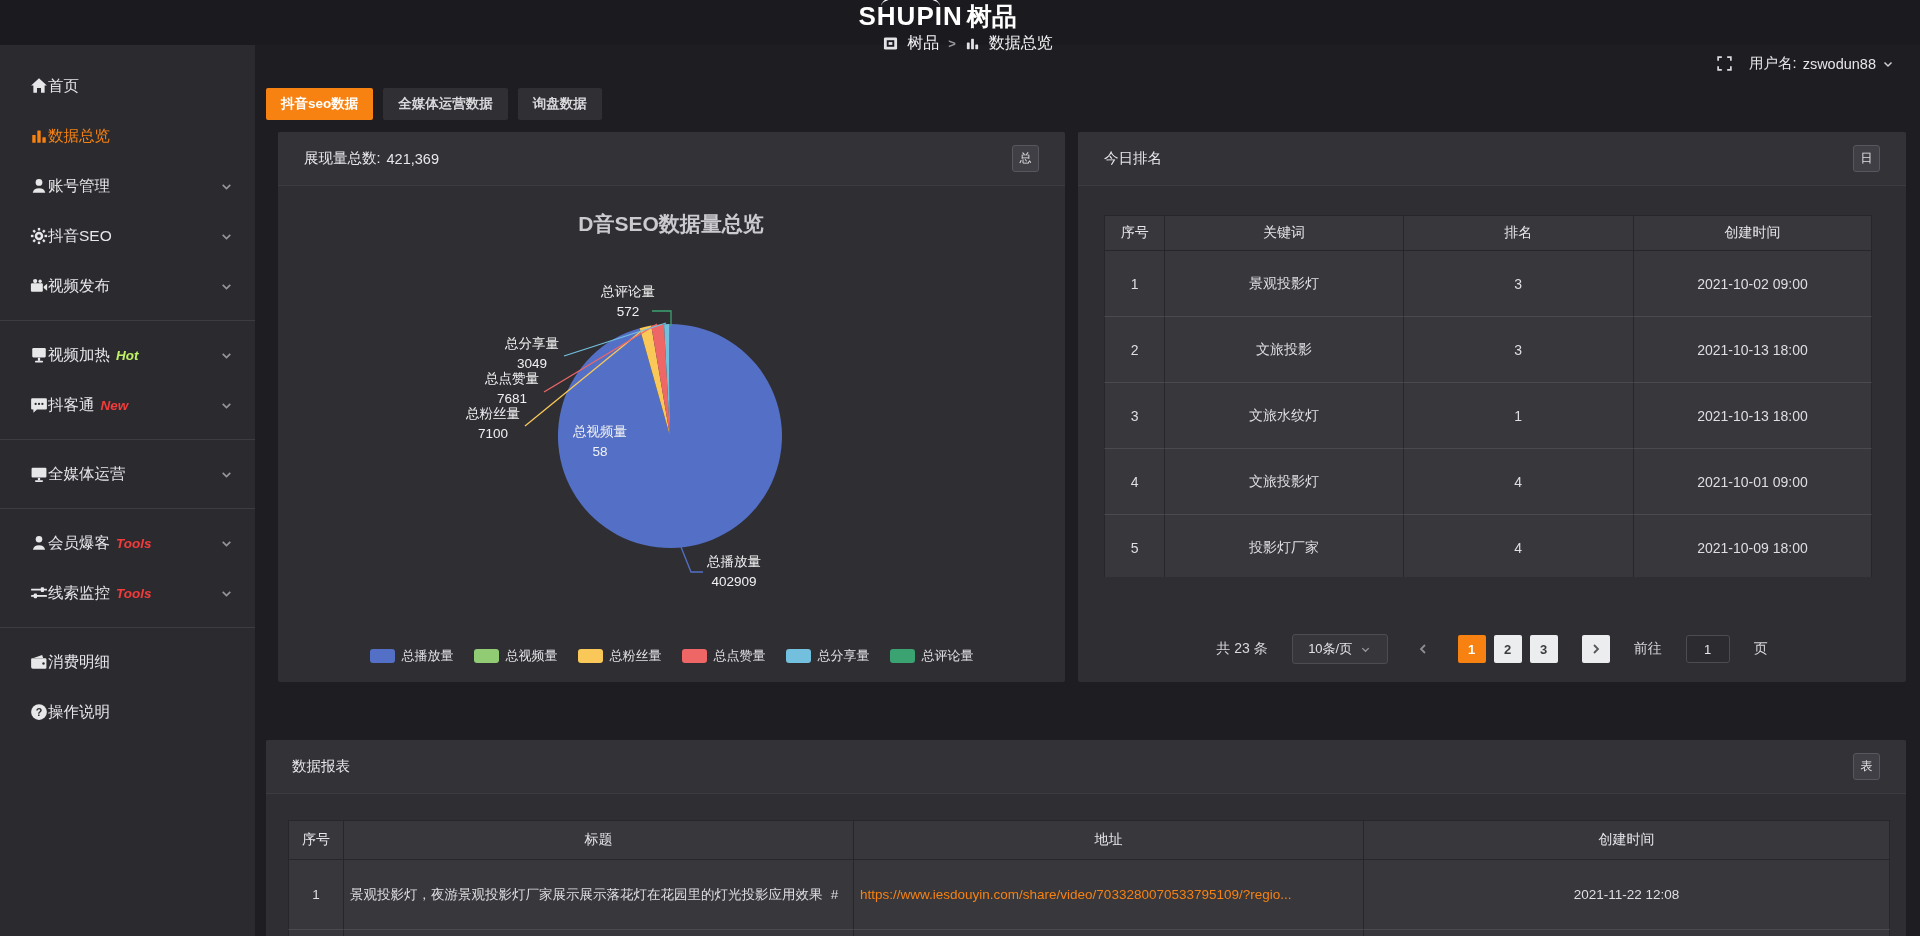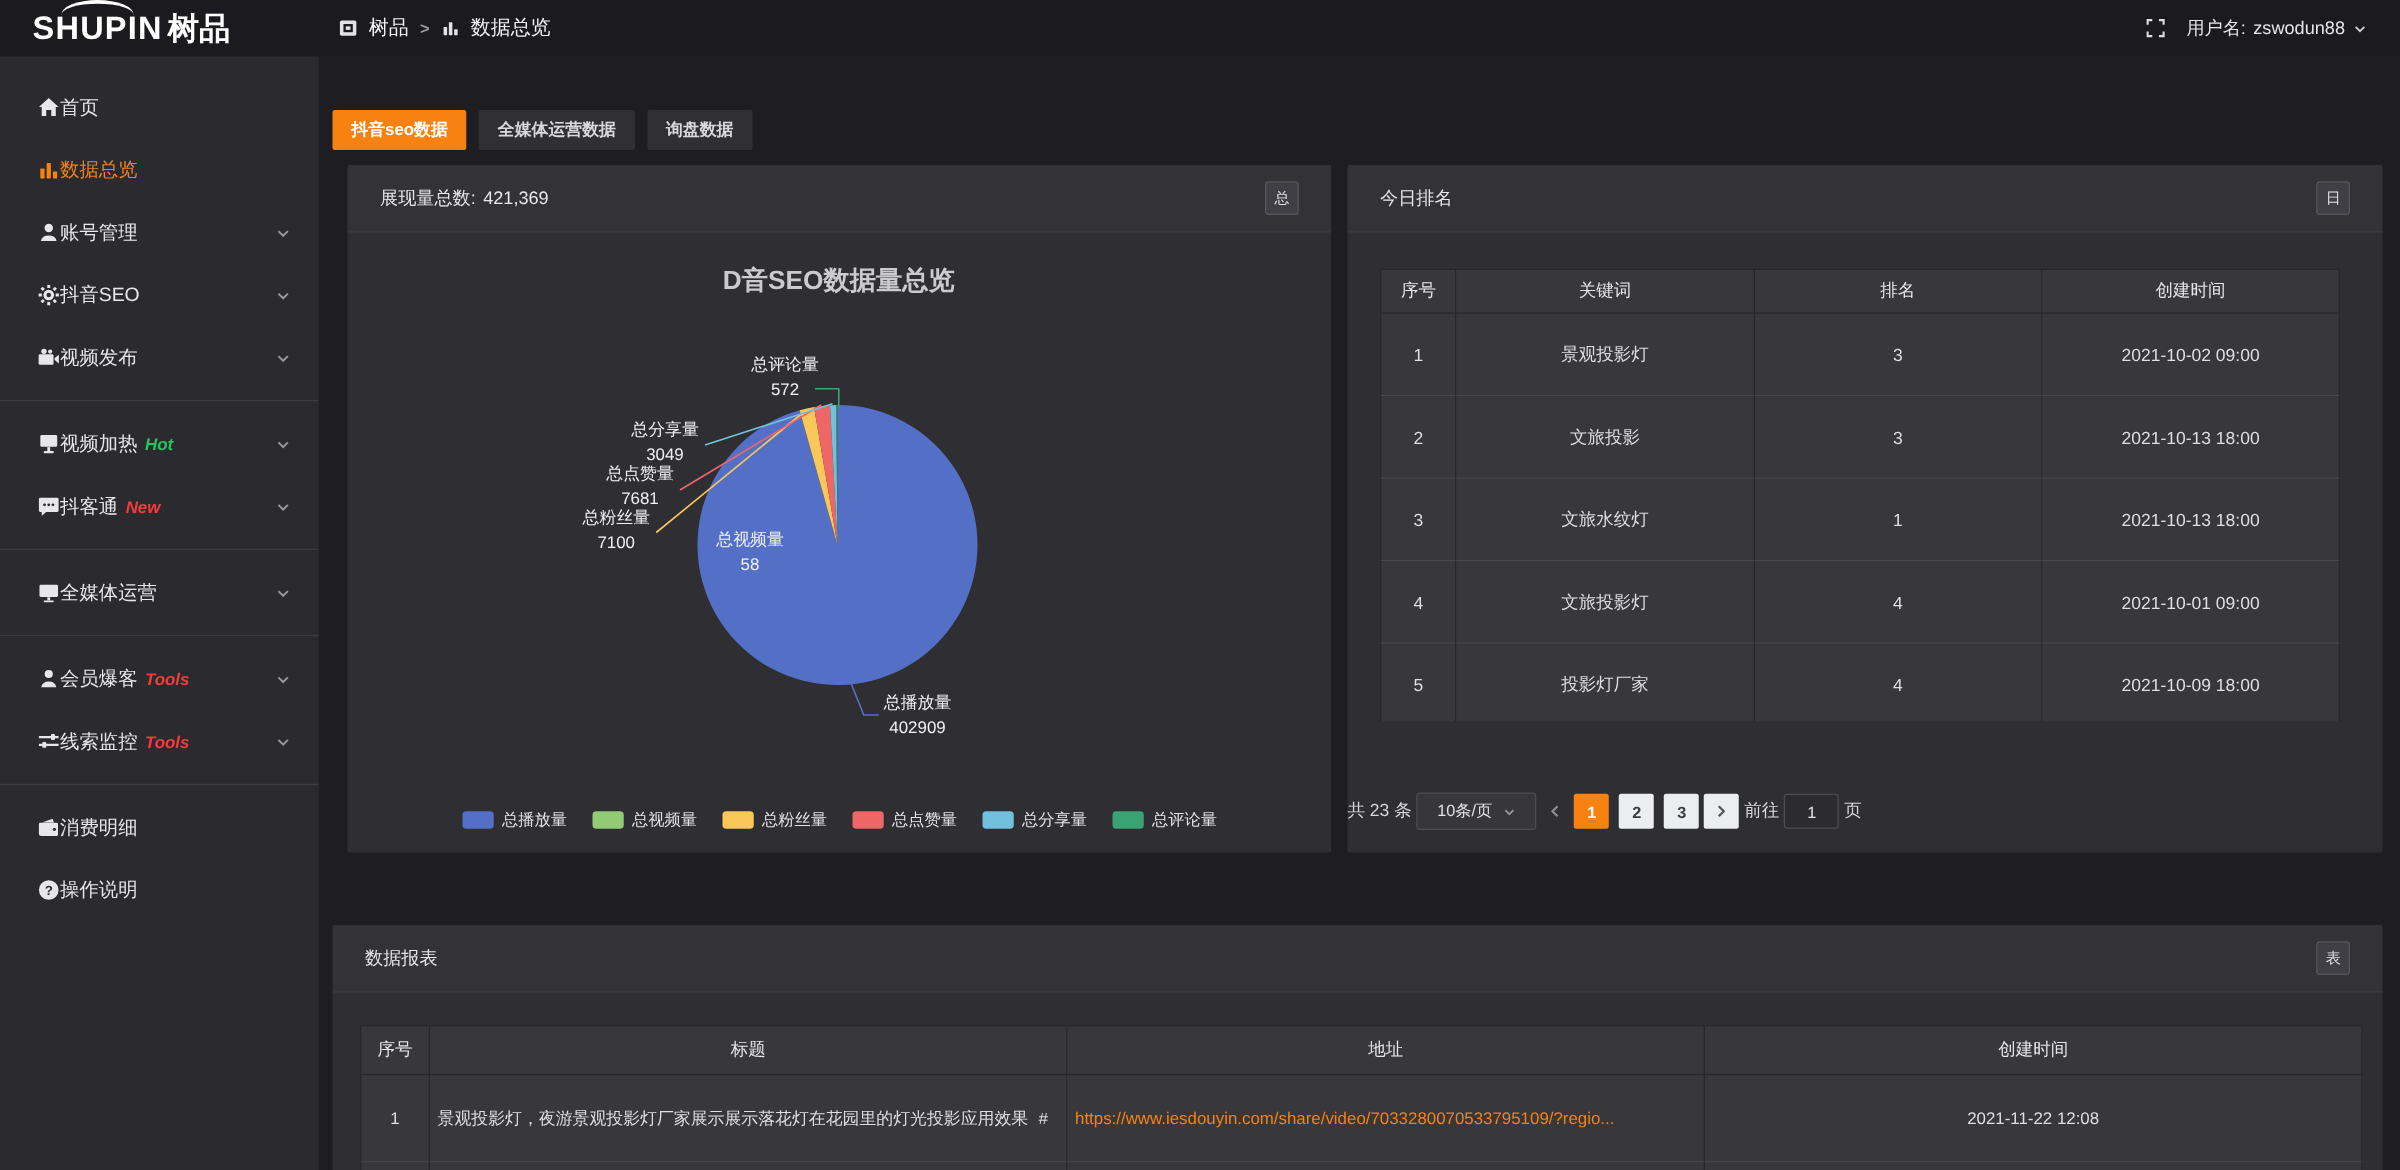--- a/index.html
+++ b/index.html
@@ -14,7 +14,7 @@
 
   
   .topbar { position:absolute; left:0; top:0; width:1920px; height:45px;
-    background:#1b1b1f; display:flex; align-items:center; z-index:5; }
+    background:#1b1b1f; display:flex; align-items:center; z-index:5;flex-direction:column; }
   .logo { width:255px; padding-left:26px; display:flex; align-items:baseline; gap:4px; }
   .logo-en { font-size:26px; font-weight:bold; letter-spacing:1px; color:#fff; position:relative; }
   .logo-en::before { content:""; position:absolute; left:22%; top:-7px; width:56%; height:9px;

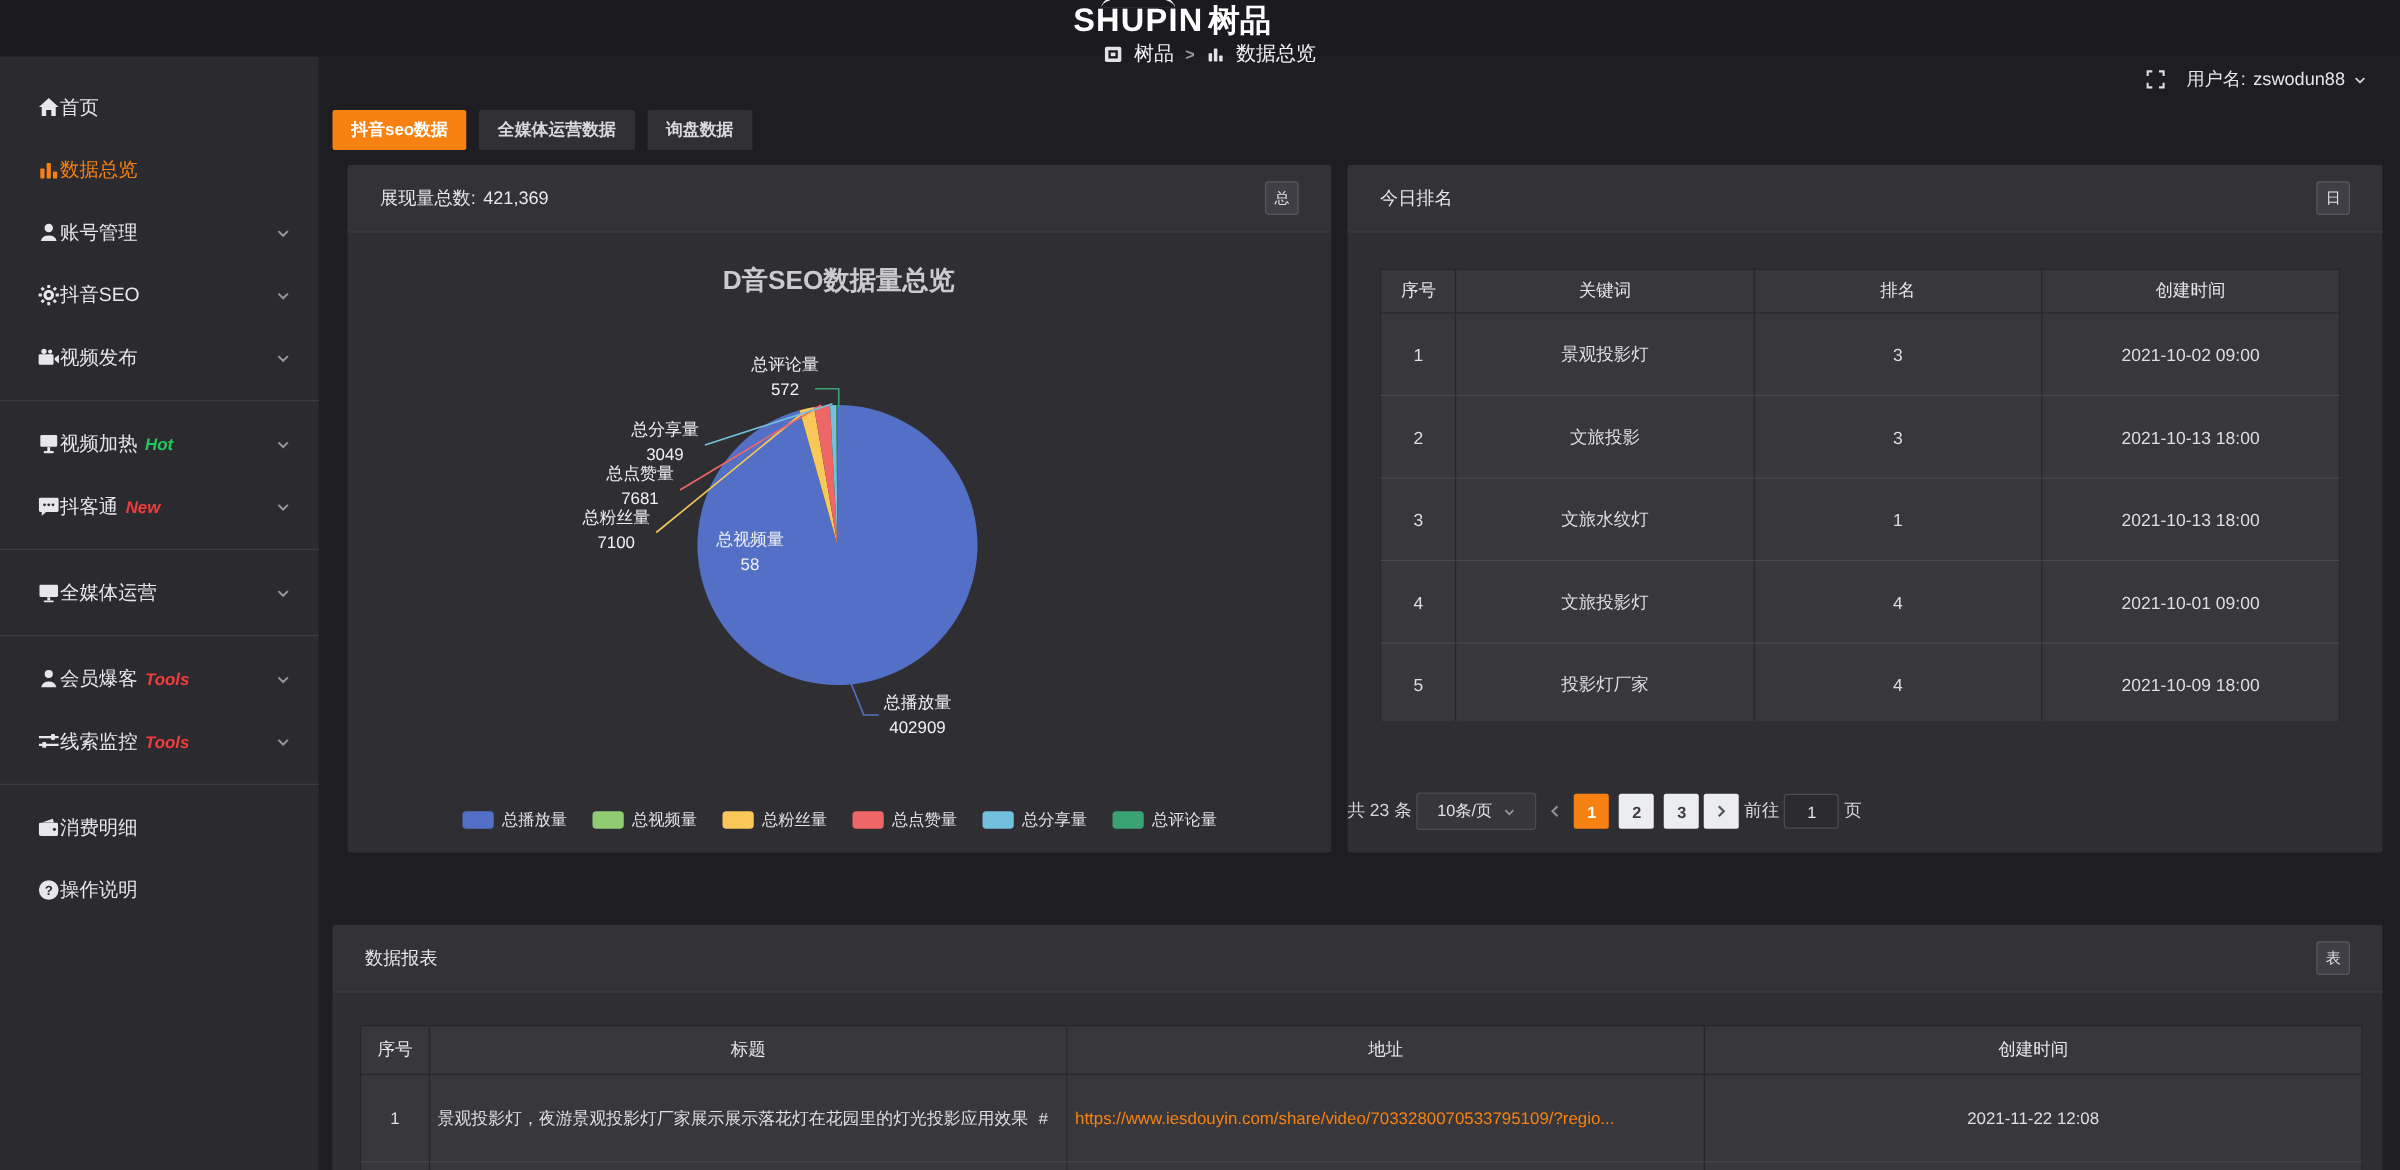--- a/index.html
+++ b/index.html
@@ -232,7 +232,7 @@
           </svg>
         </span>
         <span>视频加热</span>
-        <span class="badge" style="color:#22c55e">Hot</span>
+        <span class="badge" style="color:#bef264">Hot</span>
         <span class="chev">
           <svg viewBox="0 0 12 12" fill="none" stroke="currentColor" stroke-width="1.5">
             <path d="M2.5 4.5 6 8l3.5-3.5"></path>

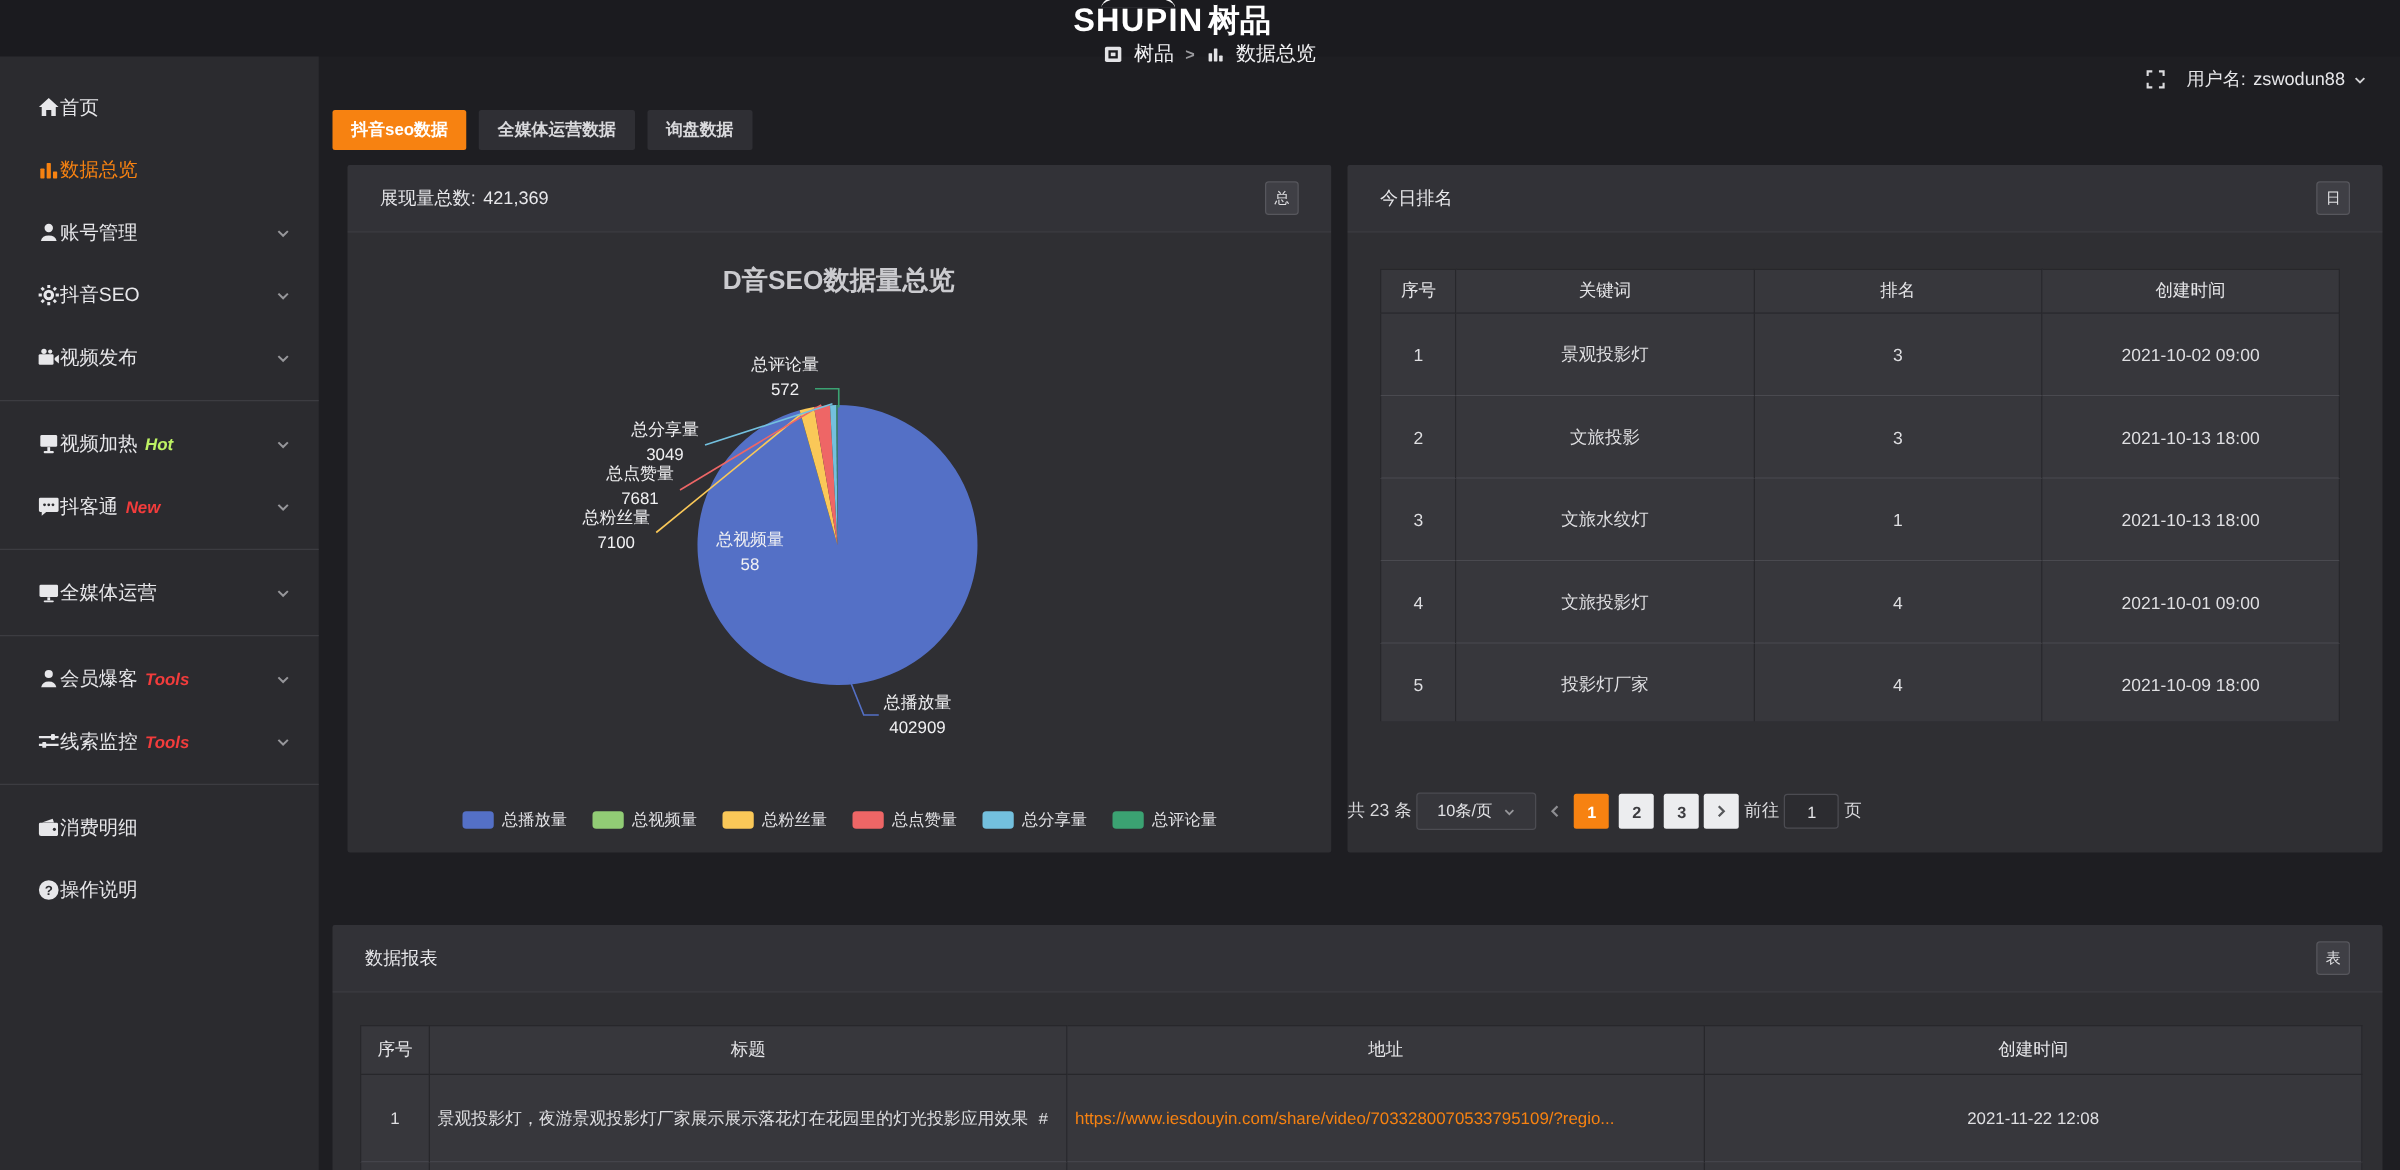--- a/index.html
+++ b/index.html
@@ -76,7 +76,7 @@
 
   
   .pagination { position:absolute; left:0; bottom:18px; width:100%; display:flex; align-items:center;
-    gap:4px; font-size:14px; color:#d8d8db; }
+    justify-content:center; gap:24px; font-size:14px; color:#d8d8db; }
   .pg-select { width:96px; height:30px; background:#36363b; border:1px solid #4c4c52; border-radius:3px;
     display:flex; align-items:center; justify-content:center; gap:8px; font-size:13px; color:#e2e2e5; cursor:pointer; }
   .pg-select .chev { margin-left:0; width:11px; height:11px; }

